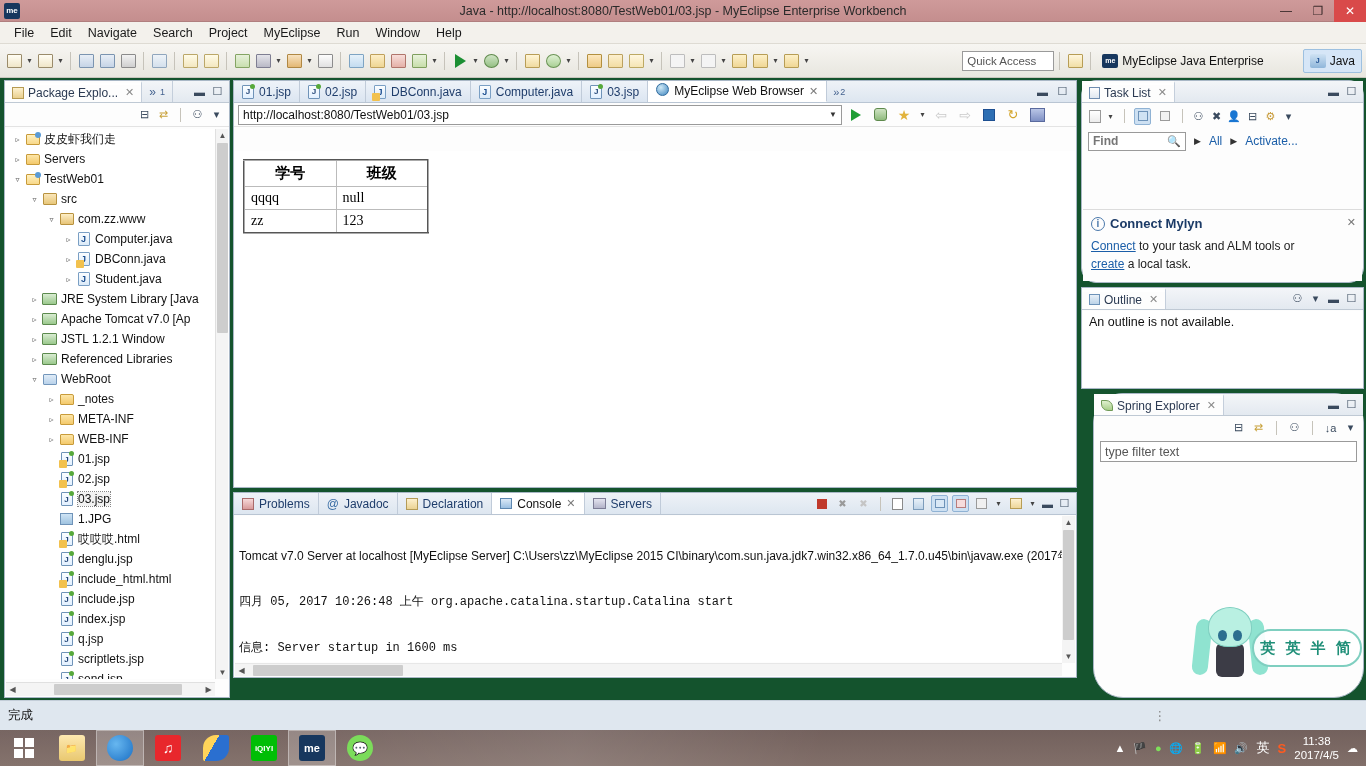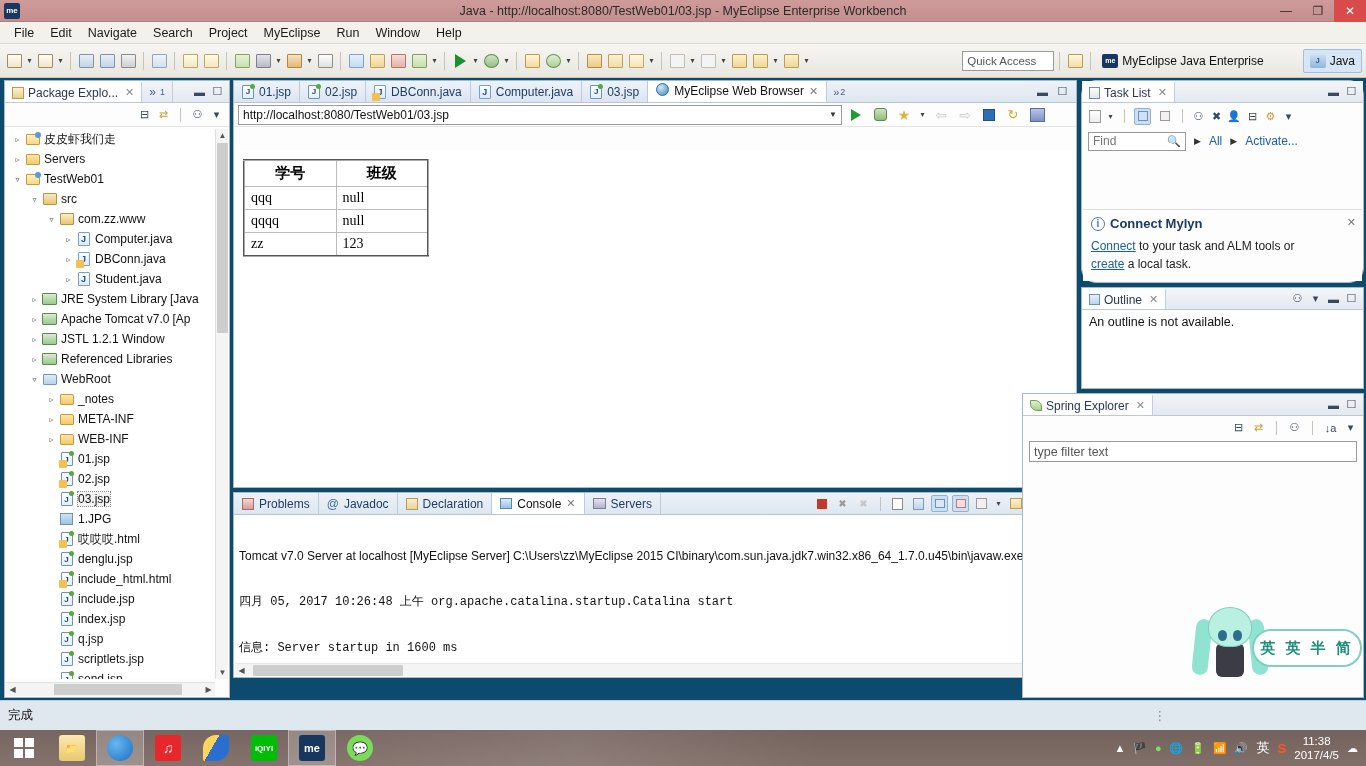--- a/index.html
+++ b/index.html
@@ -10,7 +10,7 @@
     font-size: 12px;
     background: #ece9d8;
   }
-  #app { position: relative; width: 1366px; height: 766px; background: #0c4a6e; }
+  #app { position: relative; width: 1366px; height: 766px; background: #14532d; }
 
   
   .titlebar {

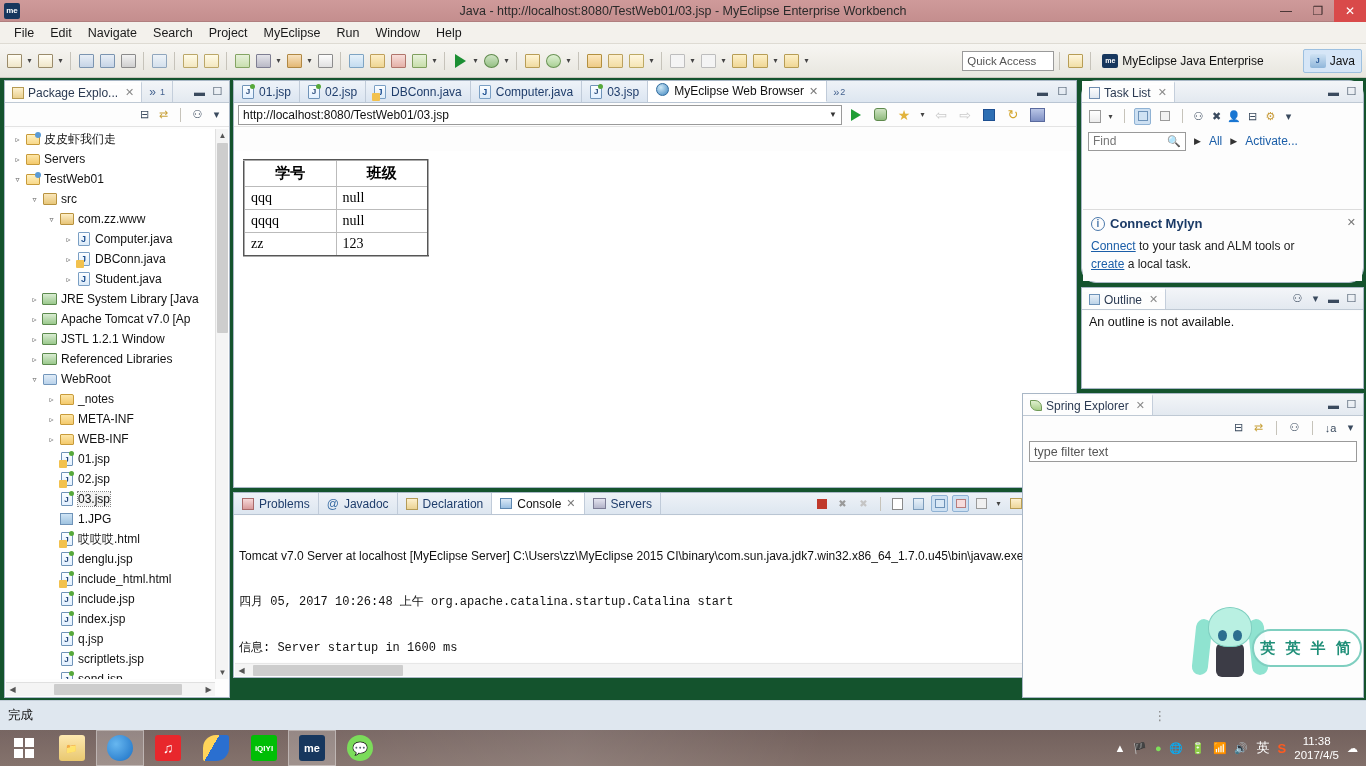--- a/index.html
+++ b/index.html
@@ -190,7 +190,7 @@
 
   .tl-tools { height: 26px; display: flex; align-items: center; gap: 5px; padding: 0 6px; background: #fdfdfd; }
   .find-row { height: 24px; display: flex; align-items: center; gap: 8px; padding: 0 6px; background: #fdfdfd; }
-  .findbox { width: 98px; height: 19px; border: 1px solid #9a9a9a; background: #fff; display: flex; align-items: center; padding: 0 4px; font-size: 12px; color: #767676; }
+  .findbox { width: 98px; height: 19px; border: 1px solid #9a9a9a; background: #fff; display: flex; align-items: center; padding: 0 4px; font-size: 12px; color: #767676; font-weight: bold; }
   .findbox .mag { margin-left: auto; color: #4a4a4a; font-size: 11px; }
   .lnk { color: #1b5ea8; font-size: 12px; }
   .arrw { color: #333; font-size: 9px; }

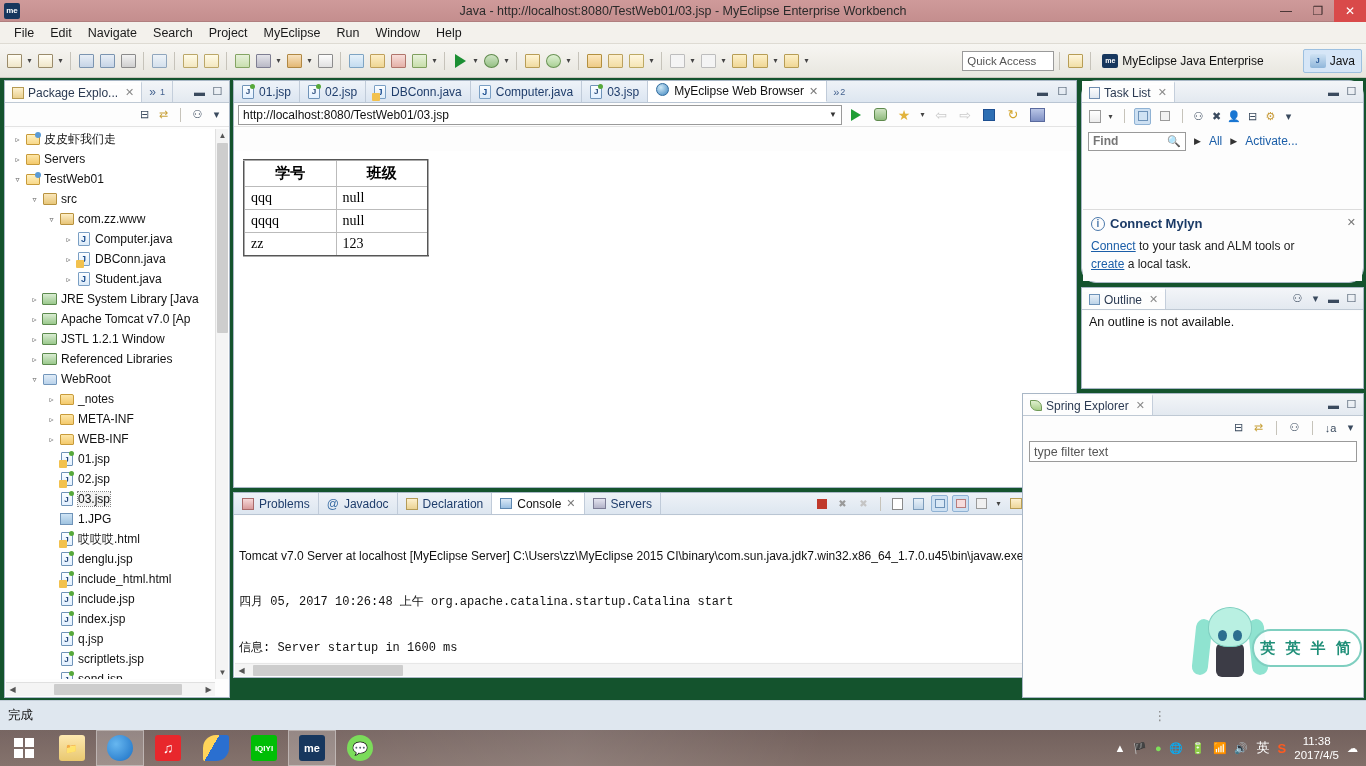--- a/index.html
+++ b/index.html
@@ -752,10 +752,6 @@
           </tr>
             </thead>
           <tbody>
-            <tr>
-              <td>qqq</td>
-              <td>null</td>
-            </tr>
             <tr>
               <td>qqqq</td>
               <td>null</td>

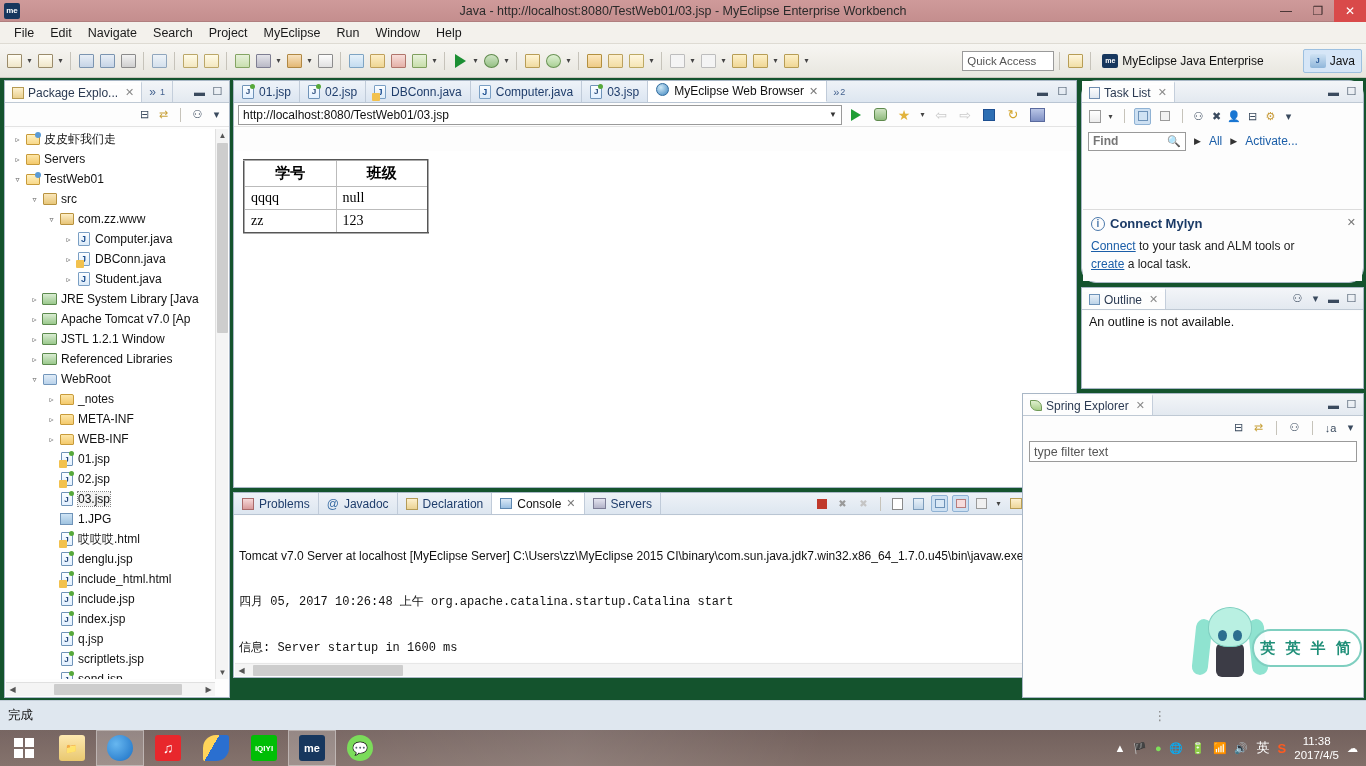--- a/index.html
+++ b/index.html
@@ -186,7 +186,7 @@
   
   #tasklist { right: 2px; top: 2px; width: 283px; height: 203px; border-radius: 15px; }
   #outline { right: 2px; top: 209px; width: 283px; height: 102px; }
-  #spring { right: 2px; top: 315px; width: 342px; bottom: 2px; }
+  #spring { right: 2px; top: 315px; width: 271px; bottom: 2px; border-radius: 30px; }
 
   .tl-tools { height: 26px; display: flex; align-items: center; gap: 5px; padding: 0 6px; background: #fdfdfd; }
   .find-row { height: 24px; display: flex; align-items: center; gap: 8px; padding: 0 6px; background: #fdfdfd; }

